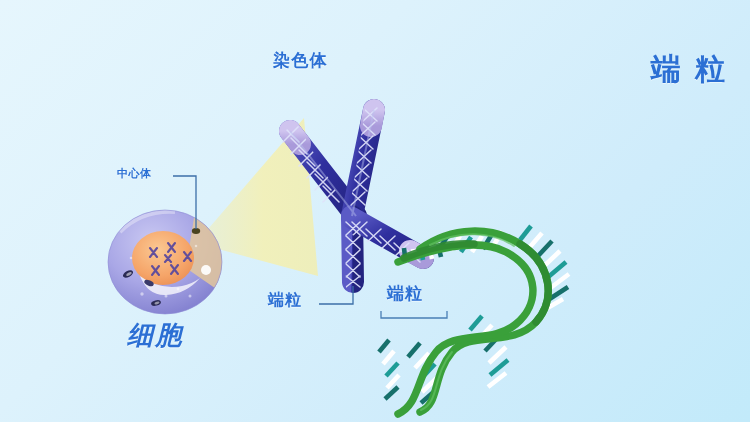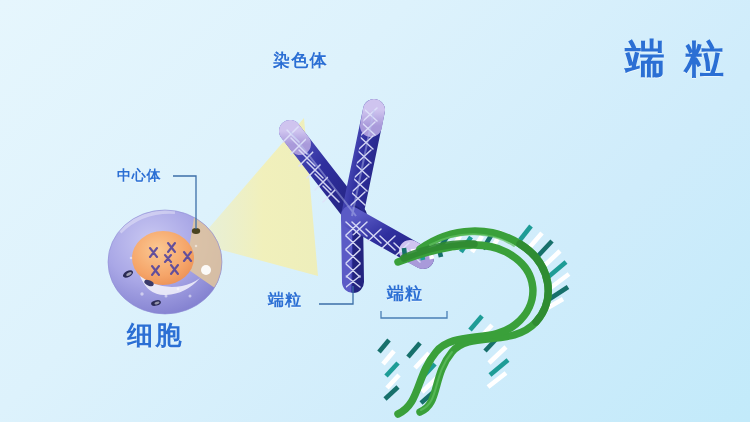--- a/index.html
+++ b/index.html
@@ -17,7 +17,7 @@
     letter-spacing:.04em;line-height:1;
     text-shadow:0 1px 0 rgba(255,255,255,.55);
   }
-  #title{right:22px;top:38px;font-size:40px;letter-spacing:.10em;}
+  #title{right:22px;top:54px;font-size:30px;letter-spacing:.10em;}
   #subtitle{right:20px;top:96px;font-size:19px;letter-spacing:.01em;}
   #lbl-chromosome{left:273px;top:52px;font-size:17px;letter-spacing:.07em;}
   #lbl-centrosome{left:117px;top:168px;font-size:14px;letter-spacing:.05em;}

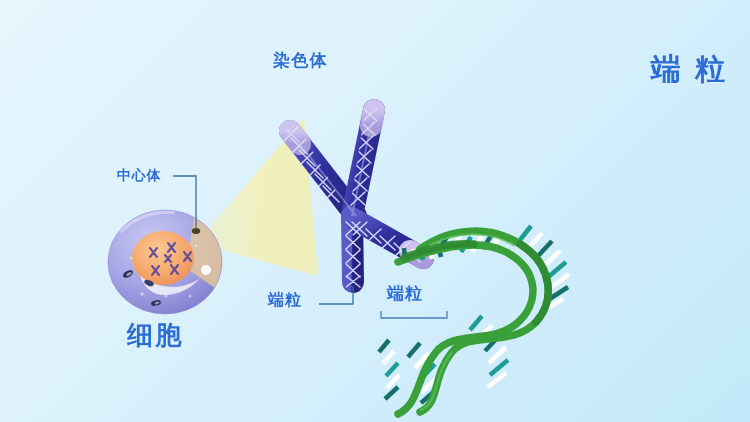--- a/index.html
+++ b/index.html
@@ -20,7 +20,7 @@
   #title{right:22px;top:54px;font-size:30px;letter-spacing:.10em;}
   #subtitle{right:20px;top:96px;font-size:19px;letter-spacing:.01em;}
   #lbl-chromosome{left:273px;top:52px;font-size:17px;letter-spacing:.07em;}
-  #lbl-centrosome{left:117px;top:168px;font-size:14px;letter-spacing:.05em;}
+  #lbl-centrosome{left:117px;top:168px;font-size:11px;letter-spacing:.05em;}
   #lbl-cell{left:127px;top:322px;font-size:26px;letter-spacing:.10em;}
   #lbl-telomere-chr{left:268px;top:292px;font-size:16px;letter-spacing:.06em;}
   #lbl-telomere-dna{left:387px;top:285px;font-size:17px;letter-spacing:.06em;}

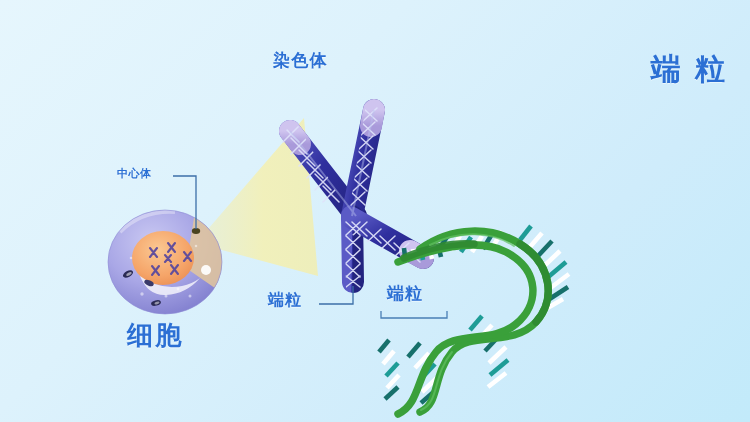--- a/index.html
+++ b/index.html
@@ -21,7 +21,7 @@
   #subtitle{right:20px;top:96px;font-size:19px;letter-spacing:.01em;}
   #lbl-chromosome{left:273px;top:52px;font-size:17px;letter-spacing:.07em;}
   #lbl-centrosome{left:117px;top:168px;font-size:11px;letter-spacing:.05em;}
-  #lbl-cell{left:127px;top:322px;font-size:26px;letter-spacing:.10em;}
+  #lbl-cell{left:127px;top:322px;font-size:26px;letter-spacing:.10em;font-style:italic;}
   #lbl-telomere-chr{left:268px;top:292px;font-size:16px;letter-spacing:.06em;}
   #lbl-telomere-dna{left:387px;top:285px;font-size:17px;letter-spacing:.06em;}
   svg{position:absolute;left:0;top:0;}

